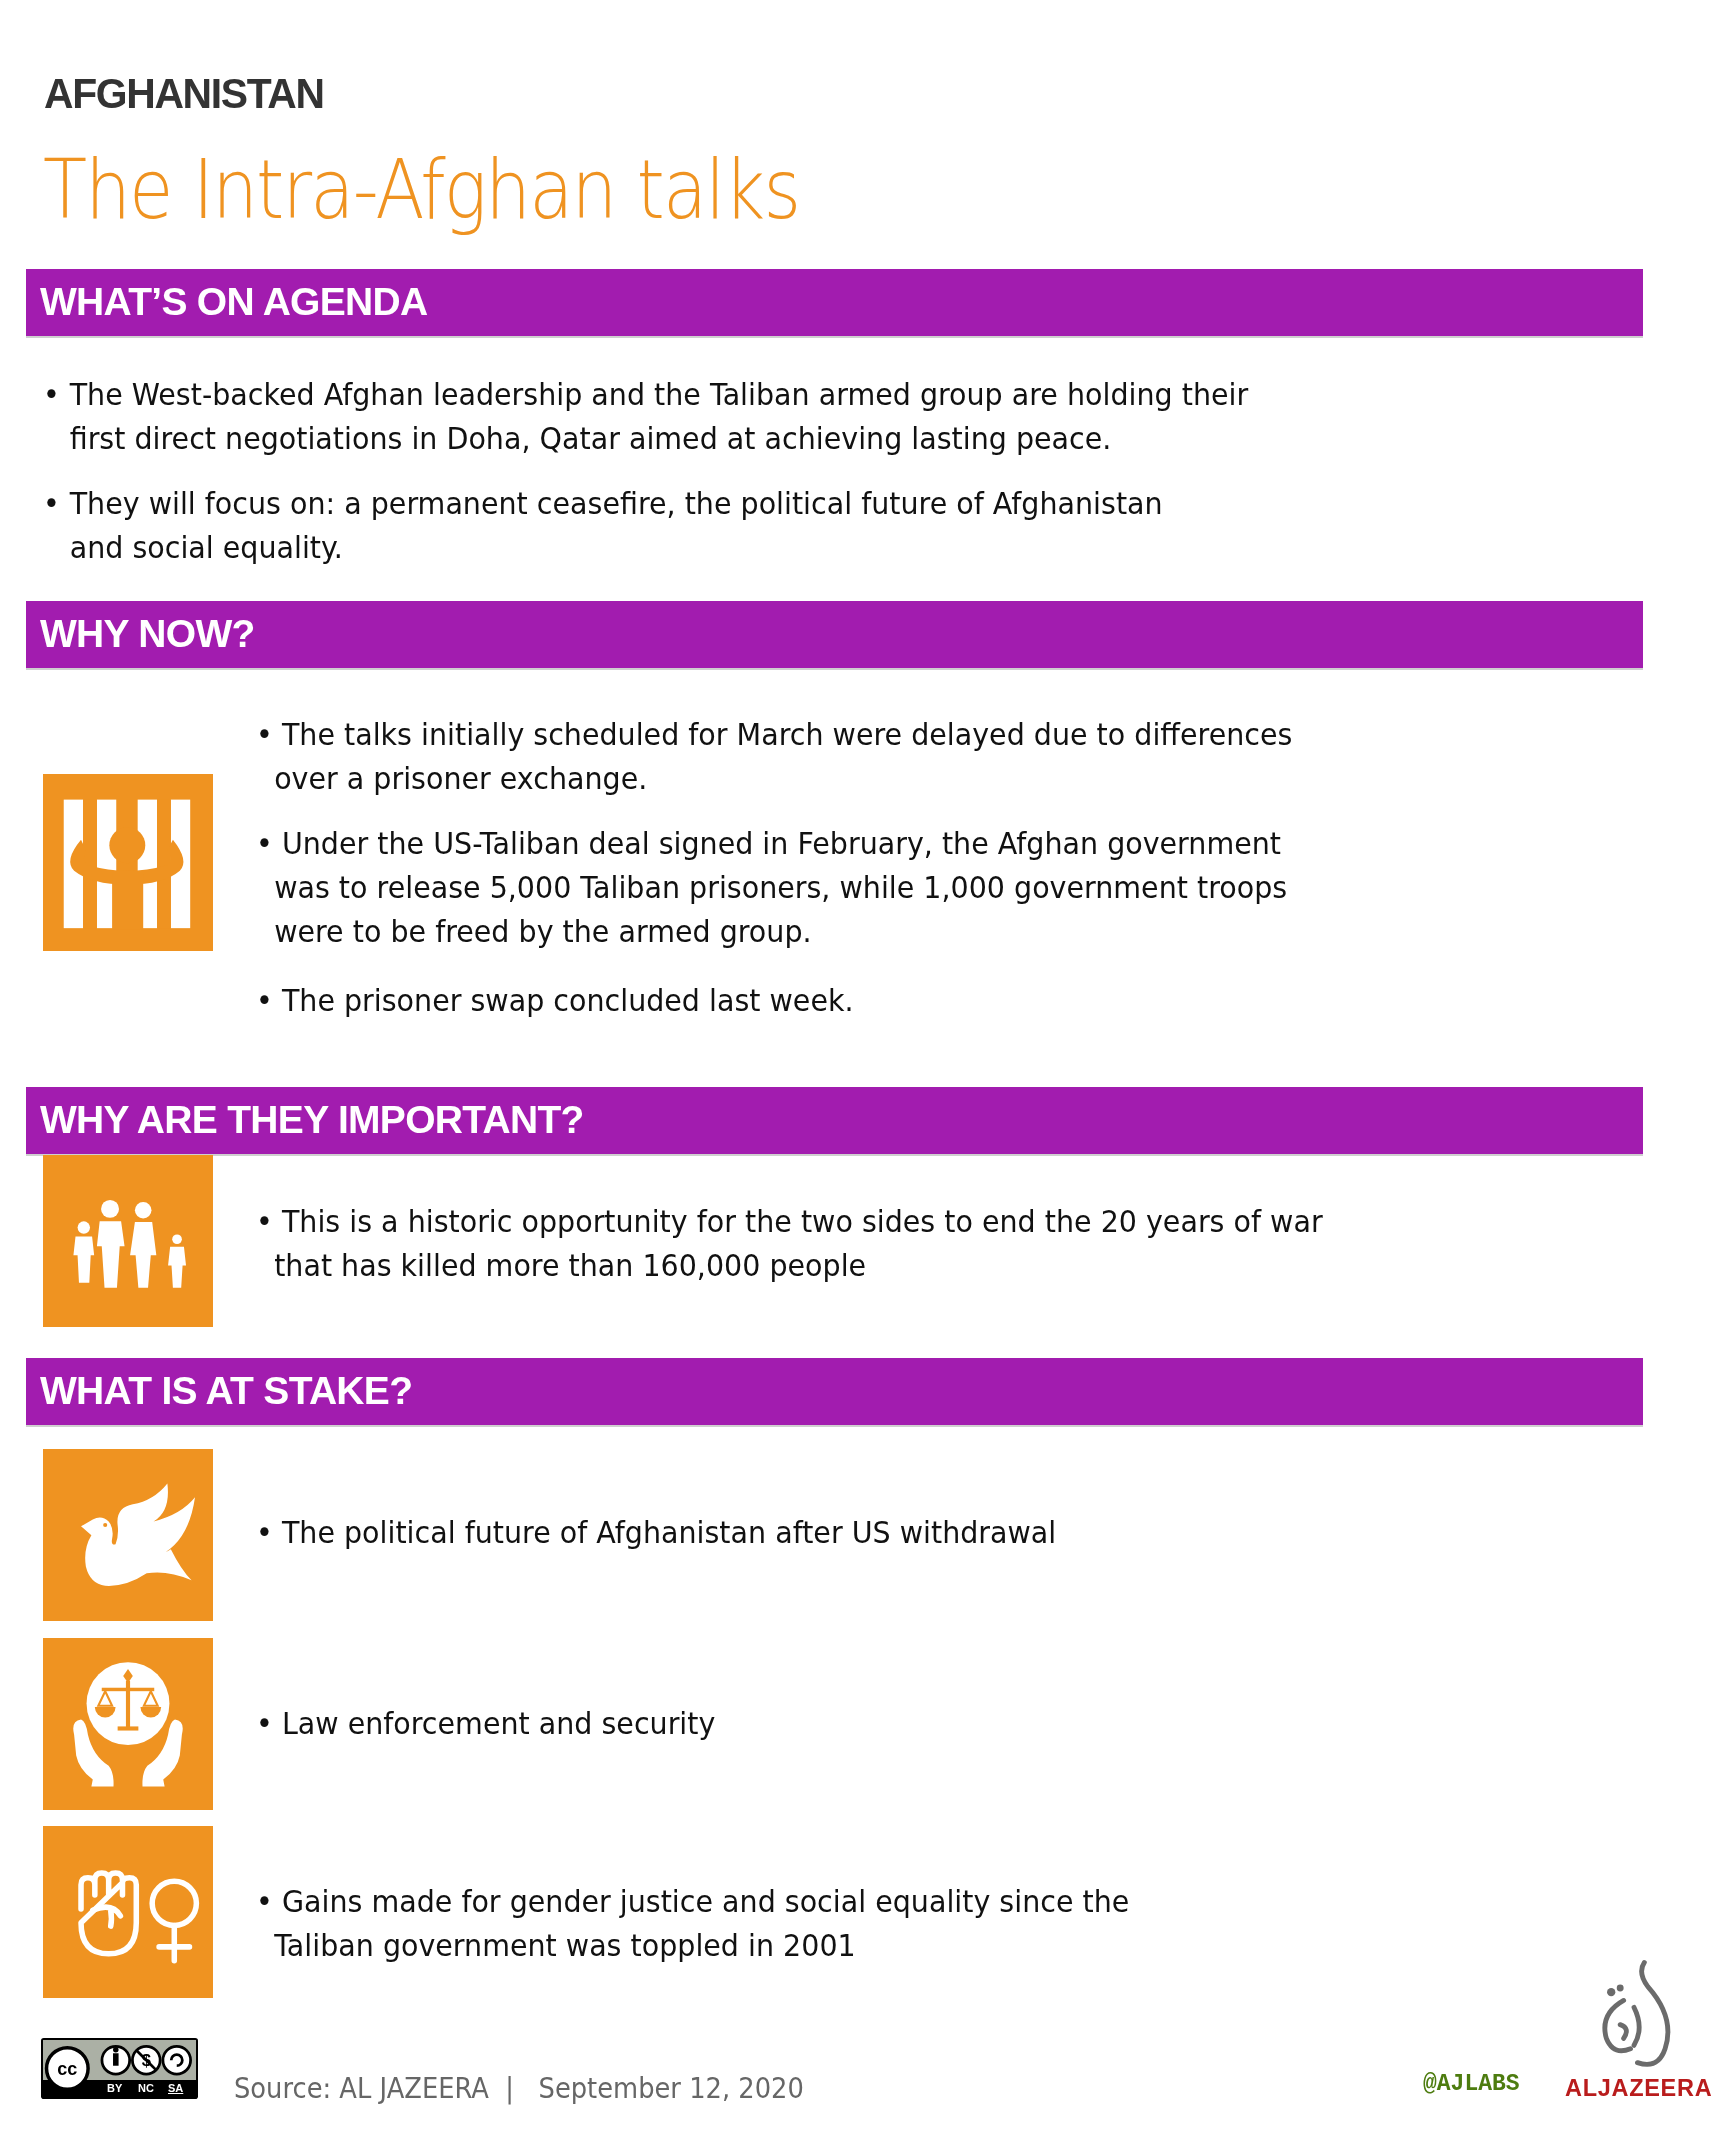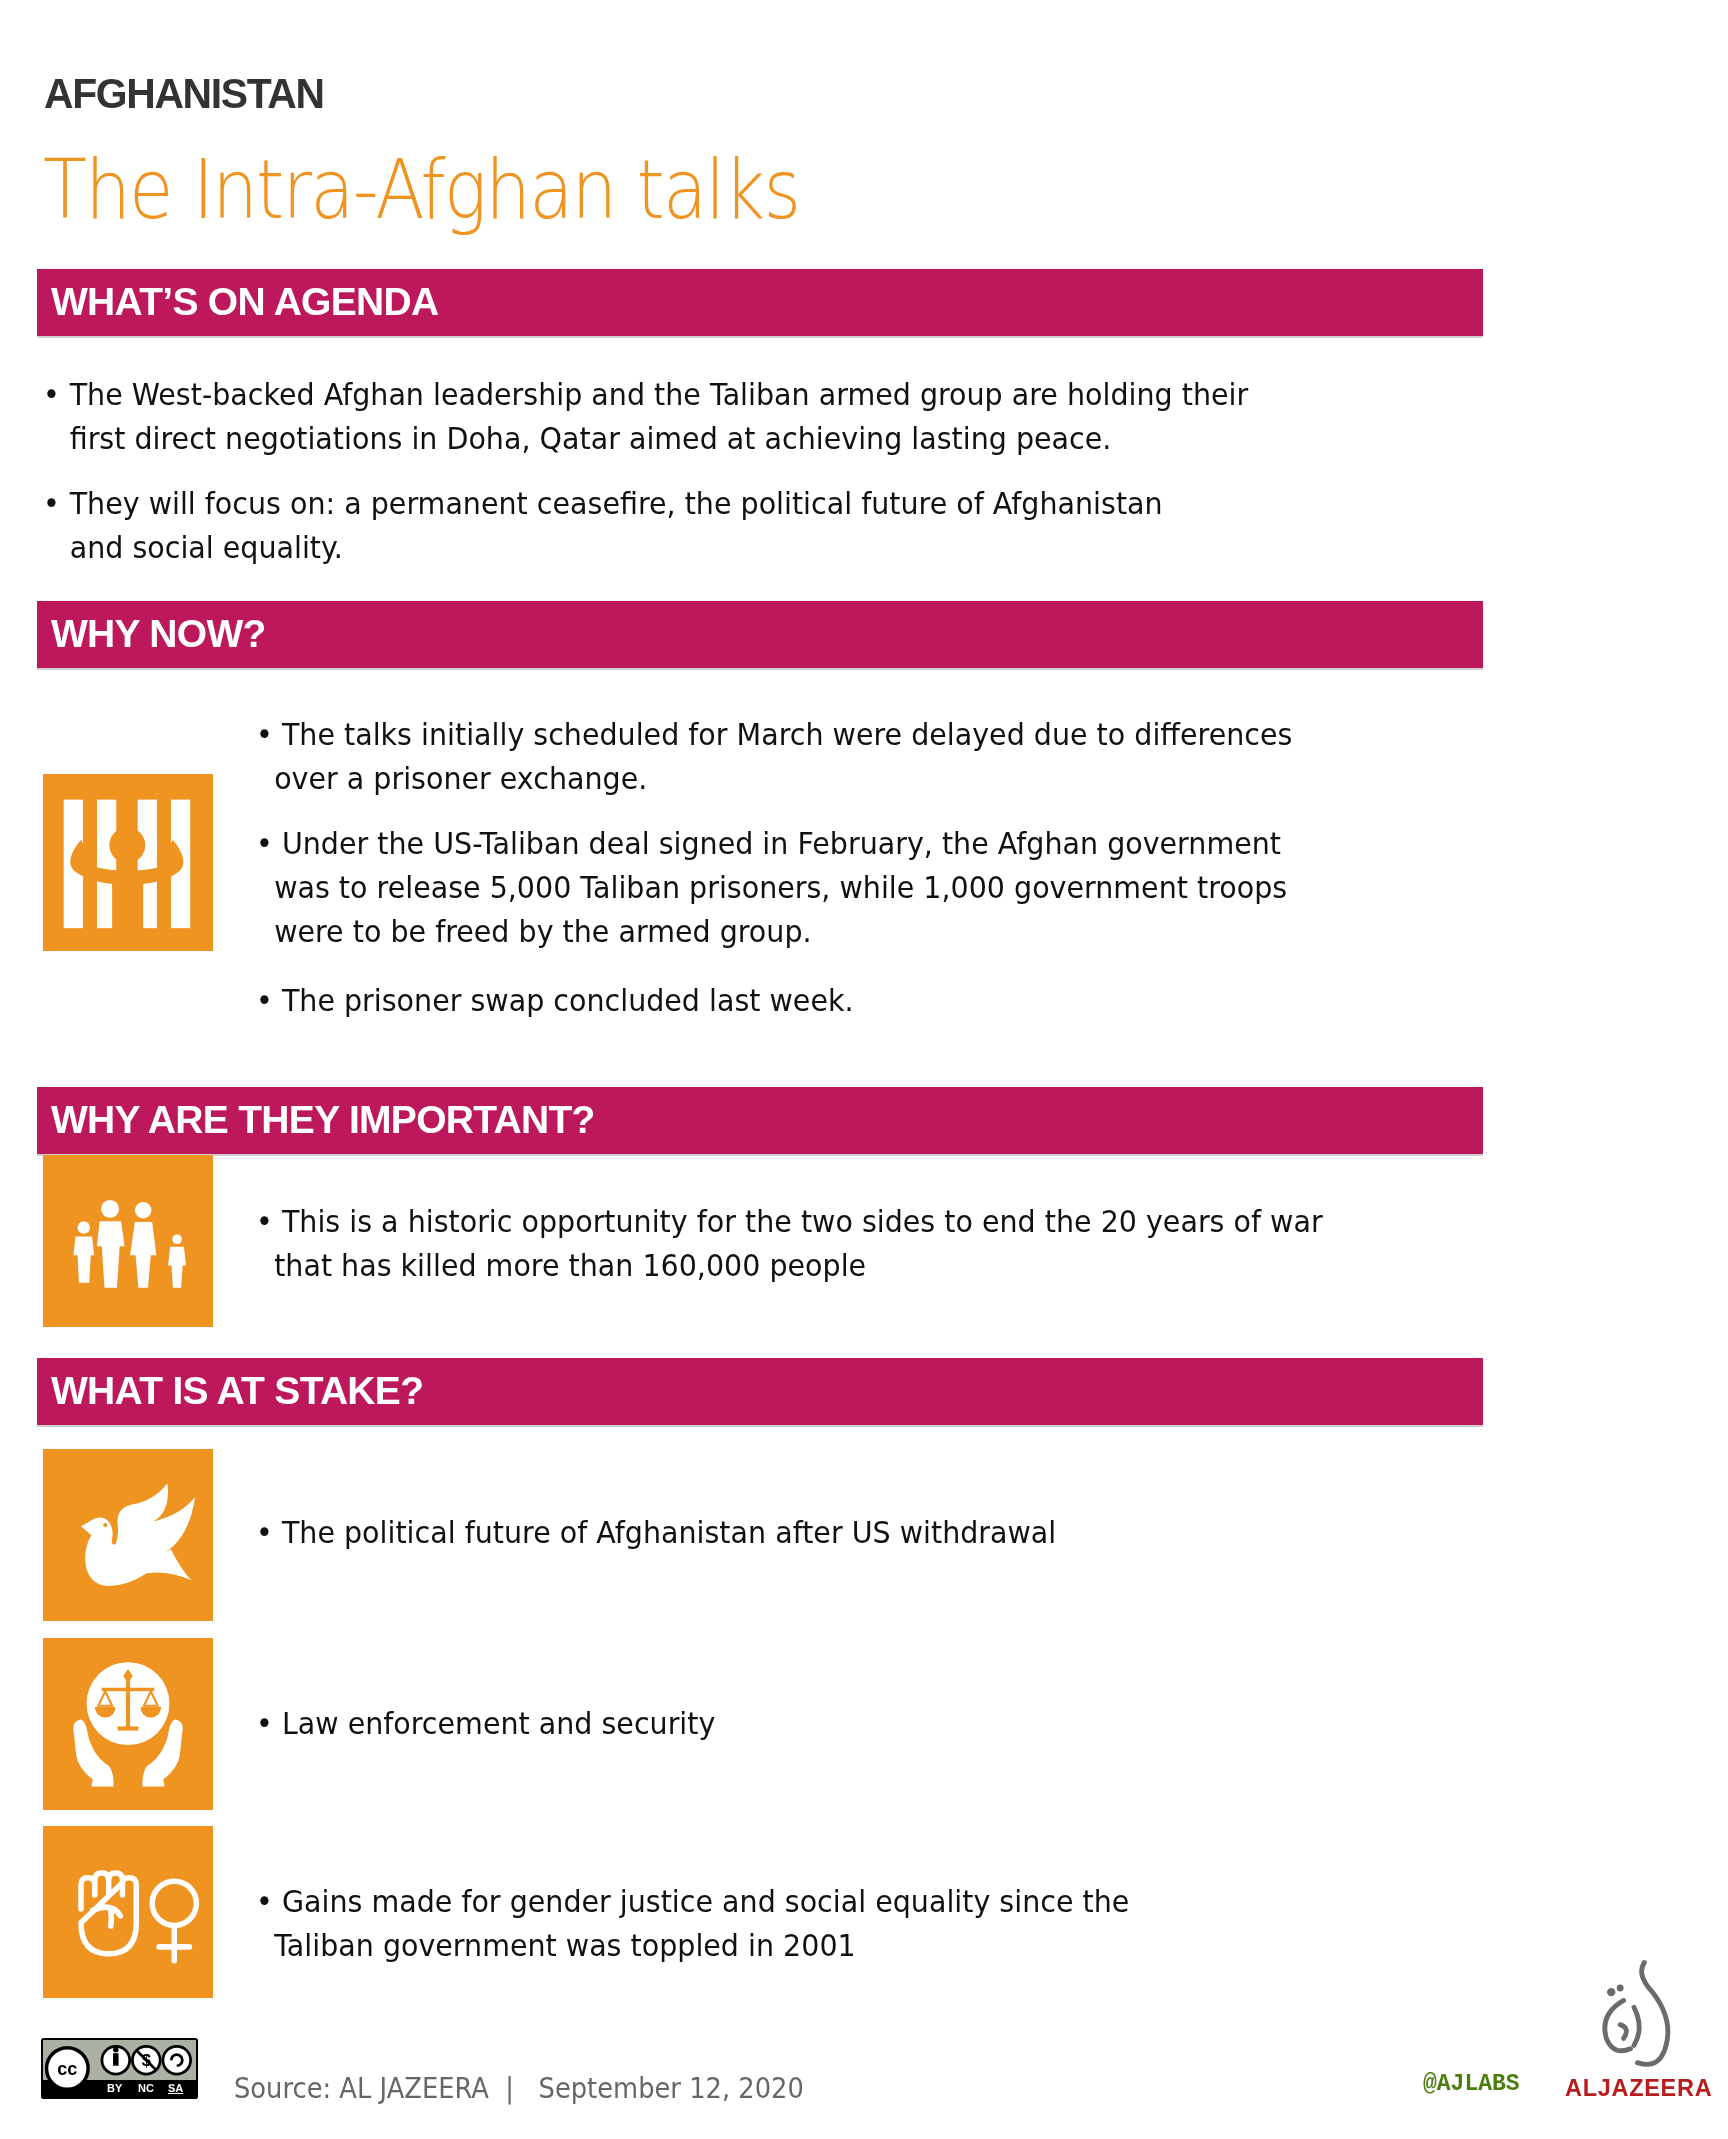--- a/index.html
+++ b/index.html
@@ -6,7 +6,7 @@
   body { width:1728px; height:2140px; position:relative; overflow:hidden; font-family:"DejaVu Sans", sans-serif; color:#111; }
   .kicker { position:absolute; left:44px; top:69px; font-family:"Liberation Sans", sans-serif; font-weight:bold; font-size:43px; color:#333333; letter-spacing:-1.4px; transform:scaleX(0.95); transform-origin:left; }
   .title { position:absolute; left:43px; top:142px; font-family:"DejaVu Sans", sans-serif; font-weight:200; font-size:82px; color:#ef9321; letter-spacing:-2.1px; transform:scaleX(0.88); transform-origin:left; white-space:nowrap; }
-  .bar { position:absolute; left:37px; width:1446px; height:67px; background:#be185d; border-bottom:2.1px solid #cfcfcf; }
+  .bar { position:absolute; left:26px; width:1617px; height:67px; background:#a21caf; border-bottom:2.1px solid #cfcfcf; }
   .bar span { position:absolute; left:14px; top:11px; color:#fff; font-family:"Liberation Sans", sans-serif; font-weight:bold; font-size:39px; letter-spacing:-0.7px; white-space:nowrap; }
   .txt { position:absolute; font-family:"DejaVu Sans", sans-serif; font-size:31px; line-height:44px; color:#111; white-space:nowrap; transform:scaleX(0.92); transform-origin:left; }
   .bullet { display:inline-block; width:29px; }

